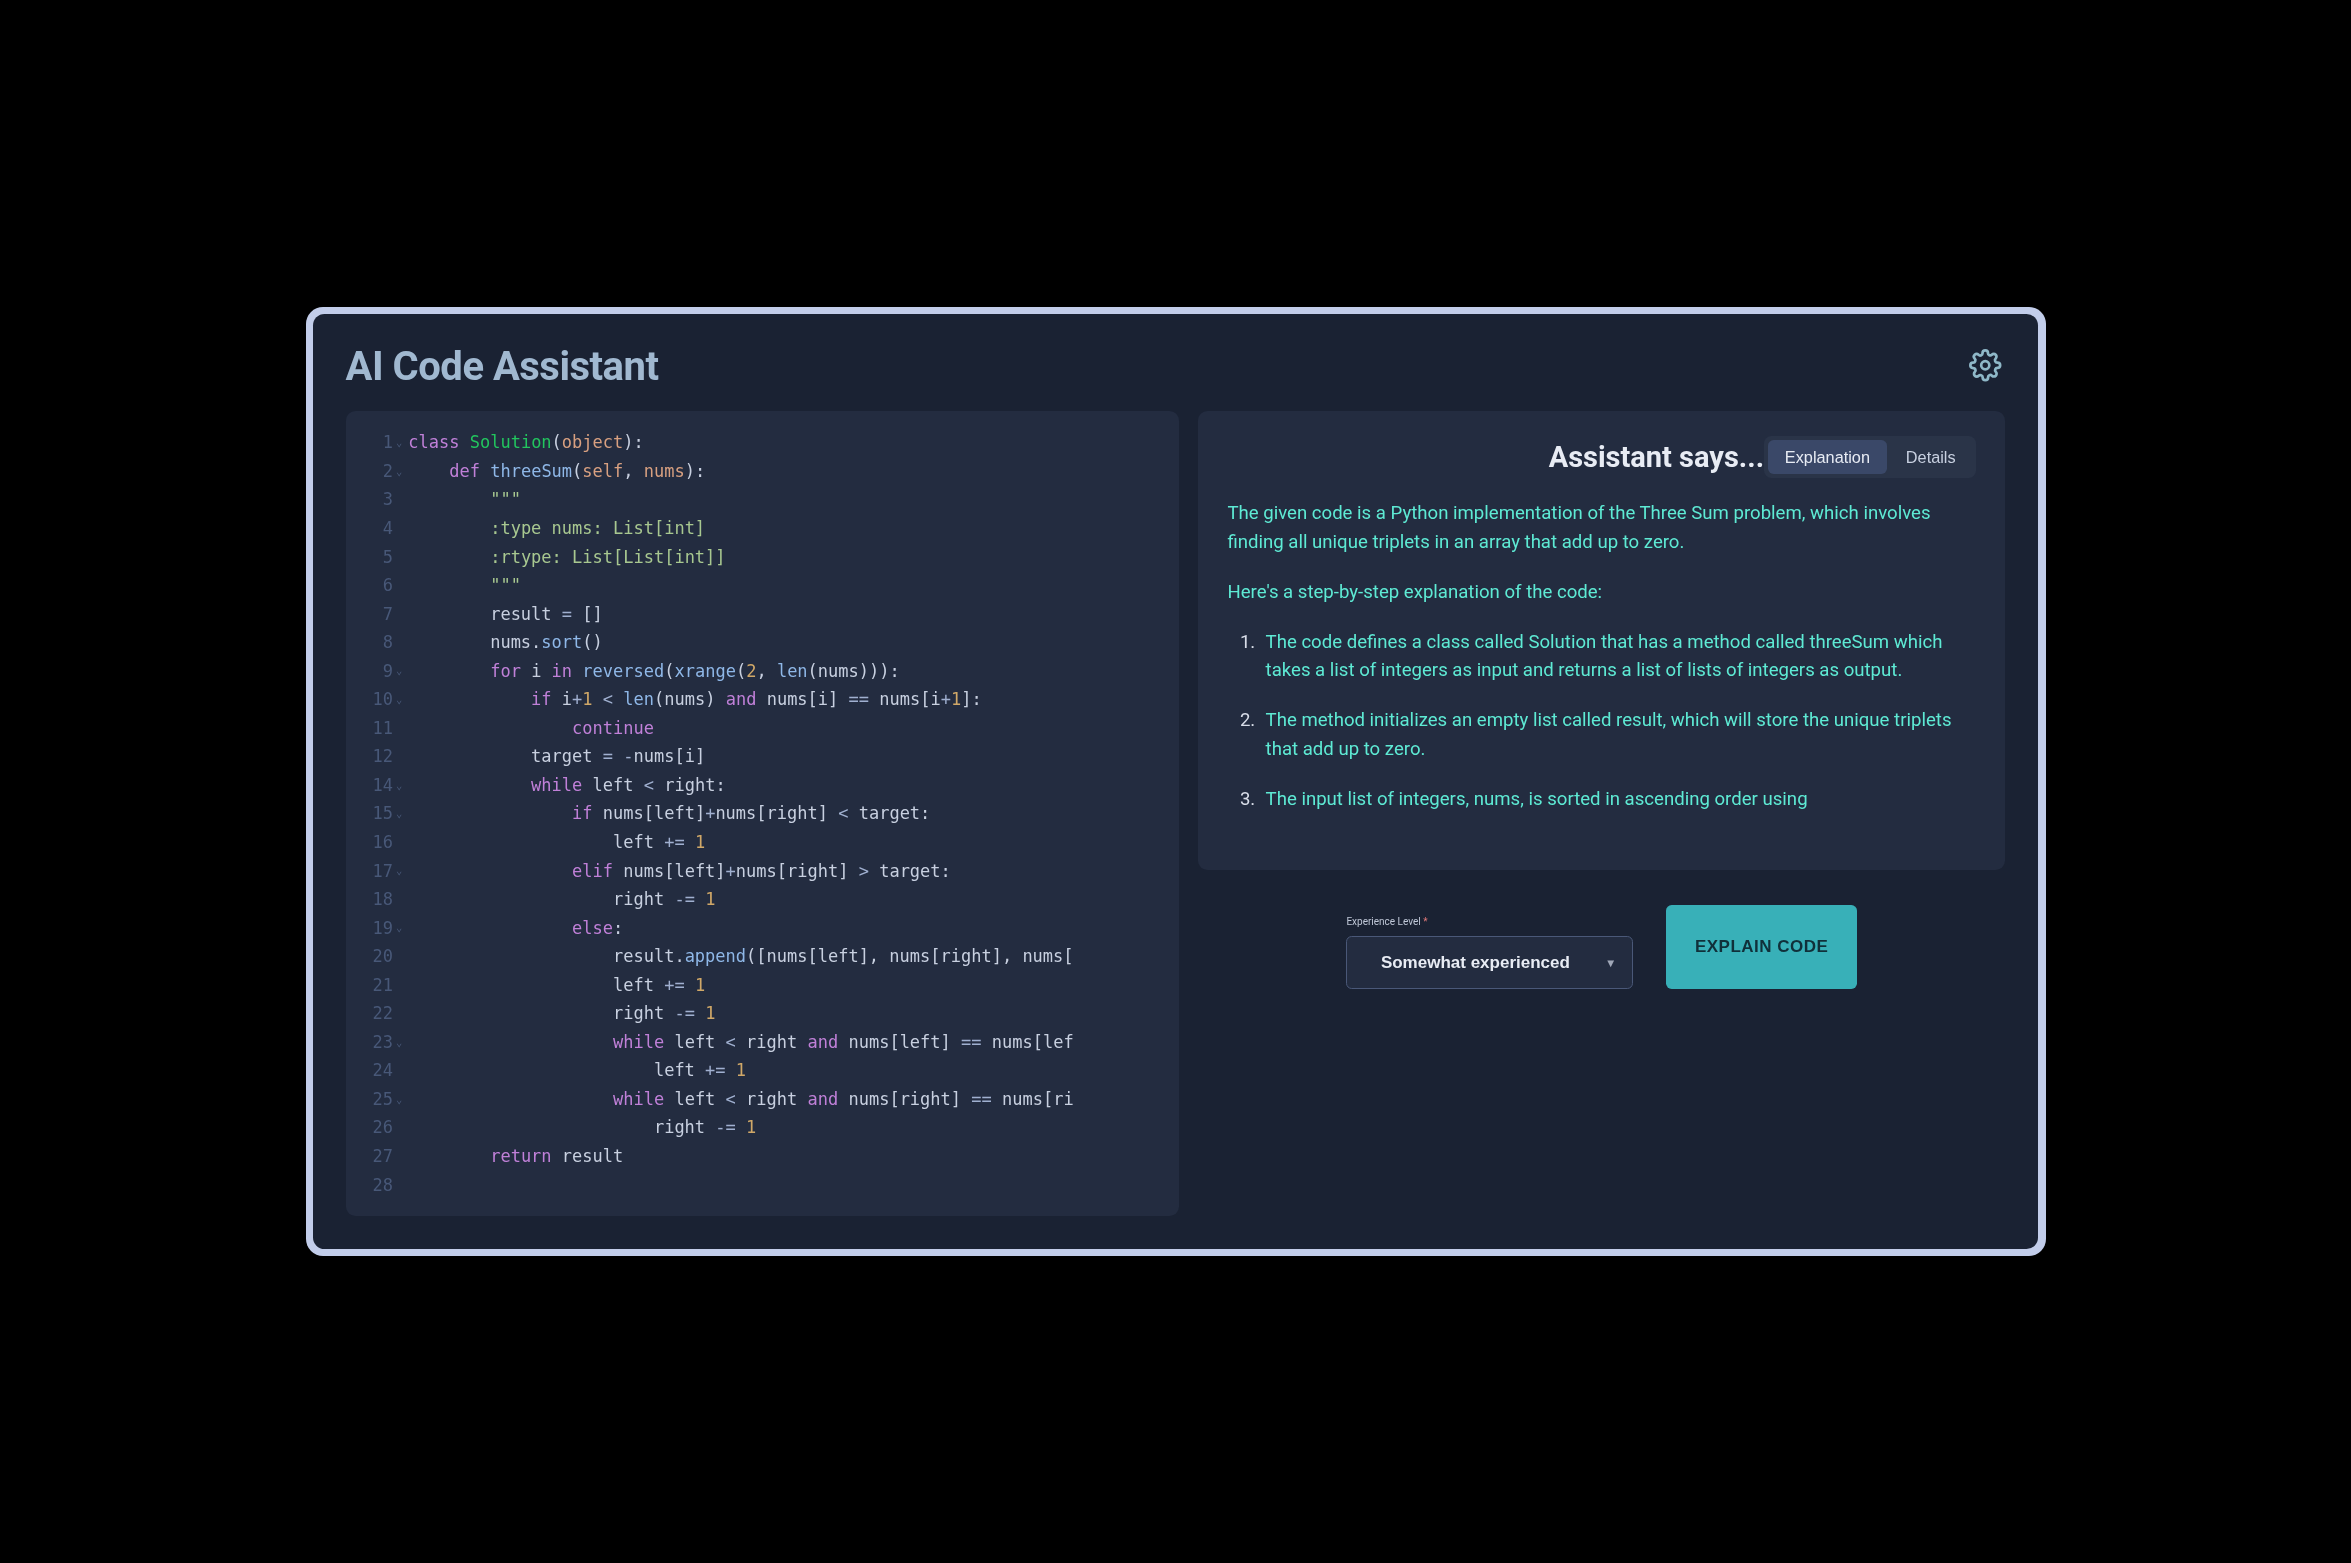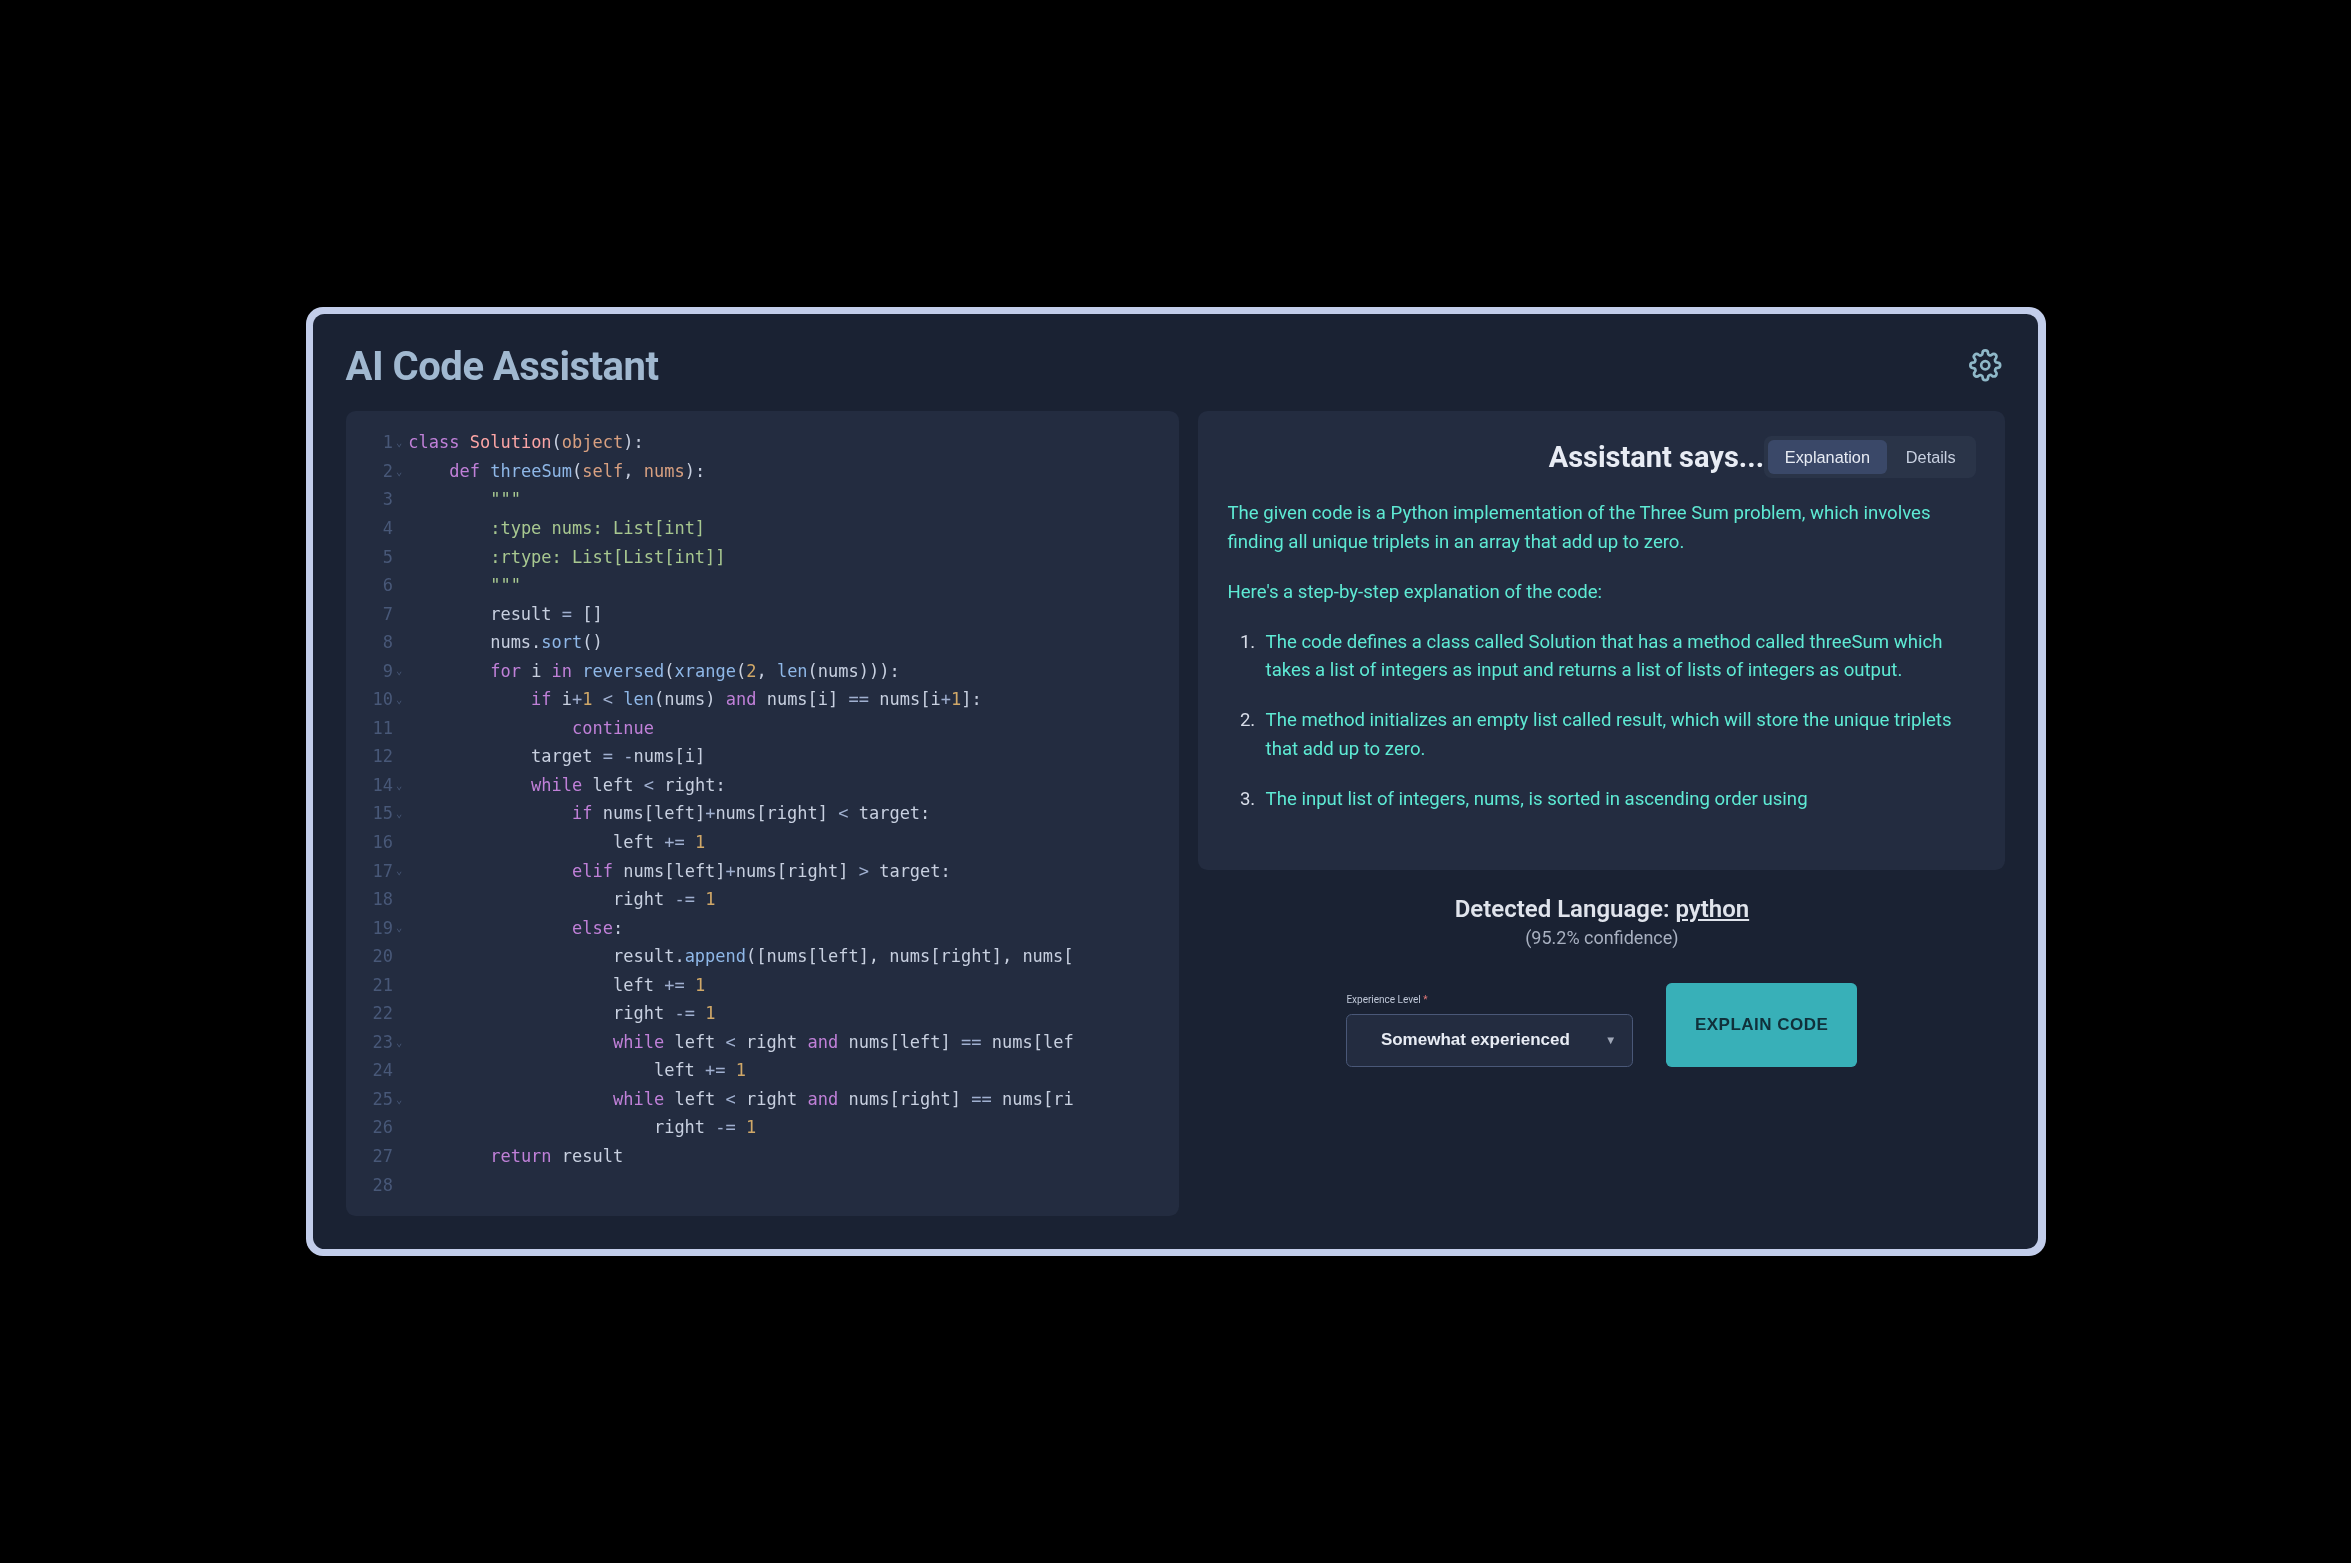--- a/index.html
+++ b/index.html
@@ -84,7 +84,7 @@
   }
   .code-txt { color: #c8d0e0; flex: 1; overflow: hidden; }
   .kw { color: #c080d8; }
-  .cls { color: #fca5a5; }
+  .cls { color: #22c55e; }
   .fn { color: #8fb8e8; }
   .param { color: #d8a080; }
   .str { color: #a8c890; }

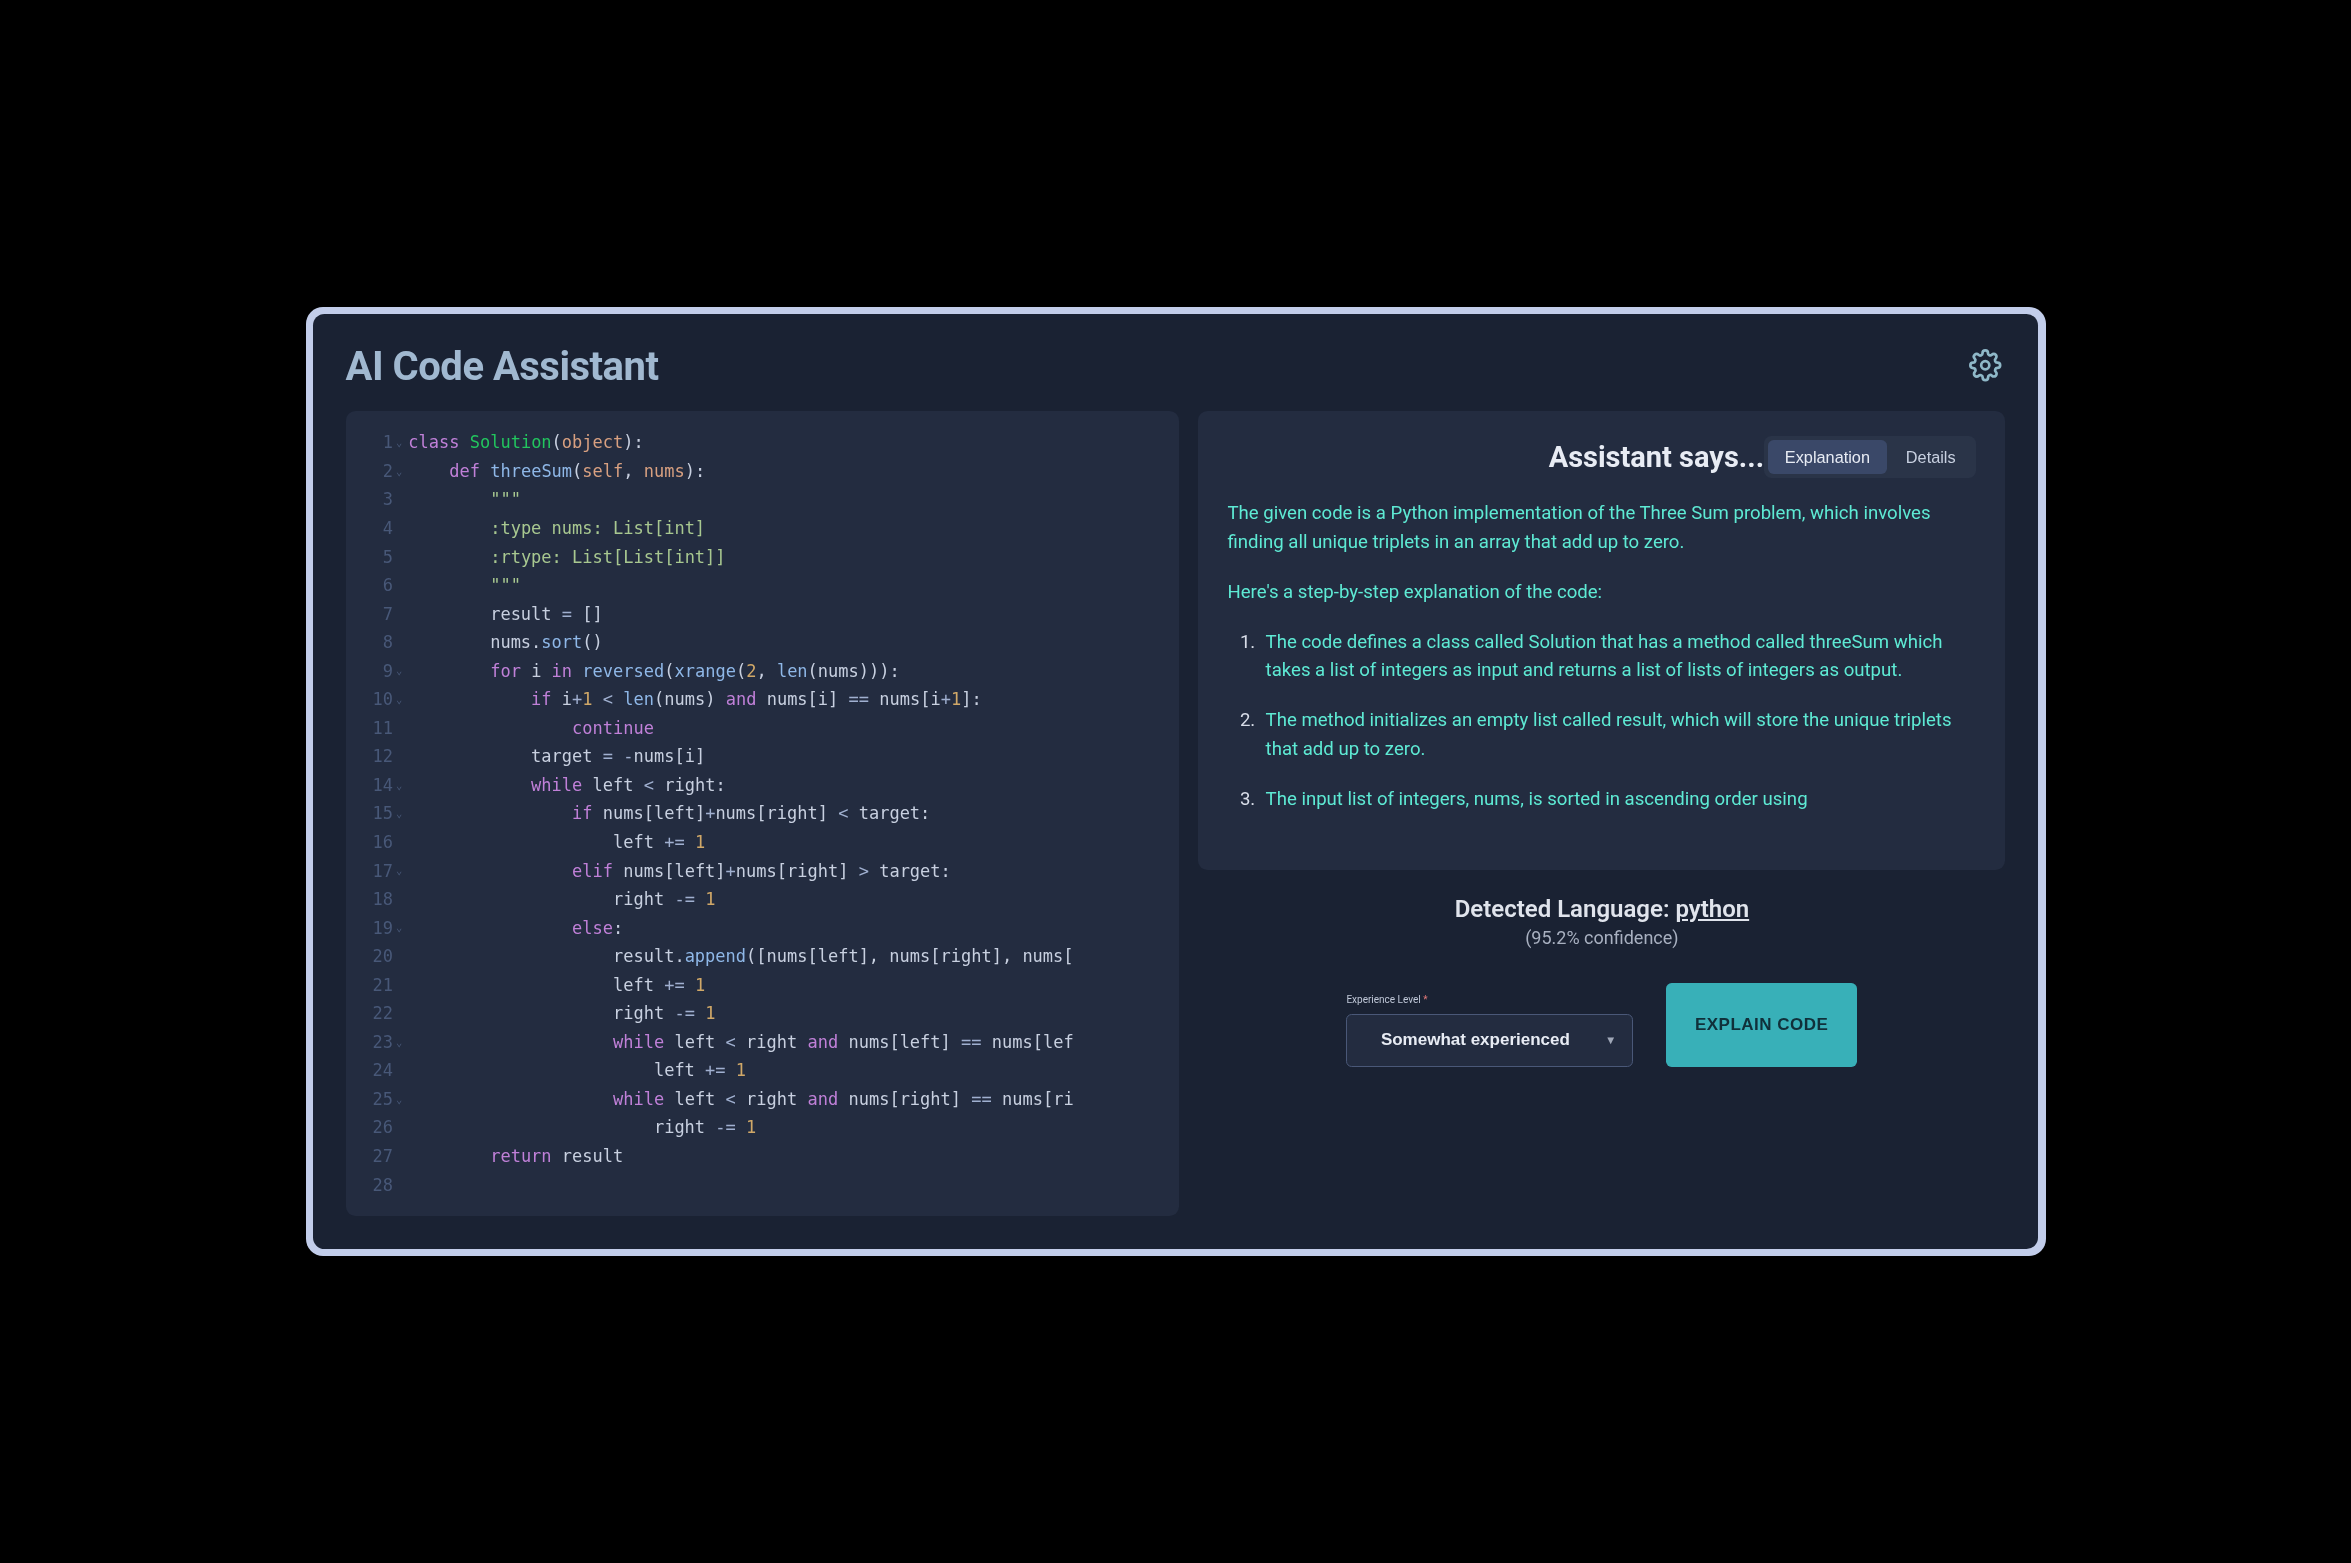--- a/index.html
+++ b/index.html
@@ -278,14 +278,6 @@
           </div>
         </div>
 
-        <div class="detect-block">
-          <div class="detect-line">
-            <span>Detected Language:</span>
-            <span> </span>
-            <span class="detect-lang">python</span>
-          </div>
-          <div class="detect-conf">(95.2% confidence)</div>
-        </div>
 
         <div class="controls-row">
           <div class="field-group">

